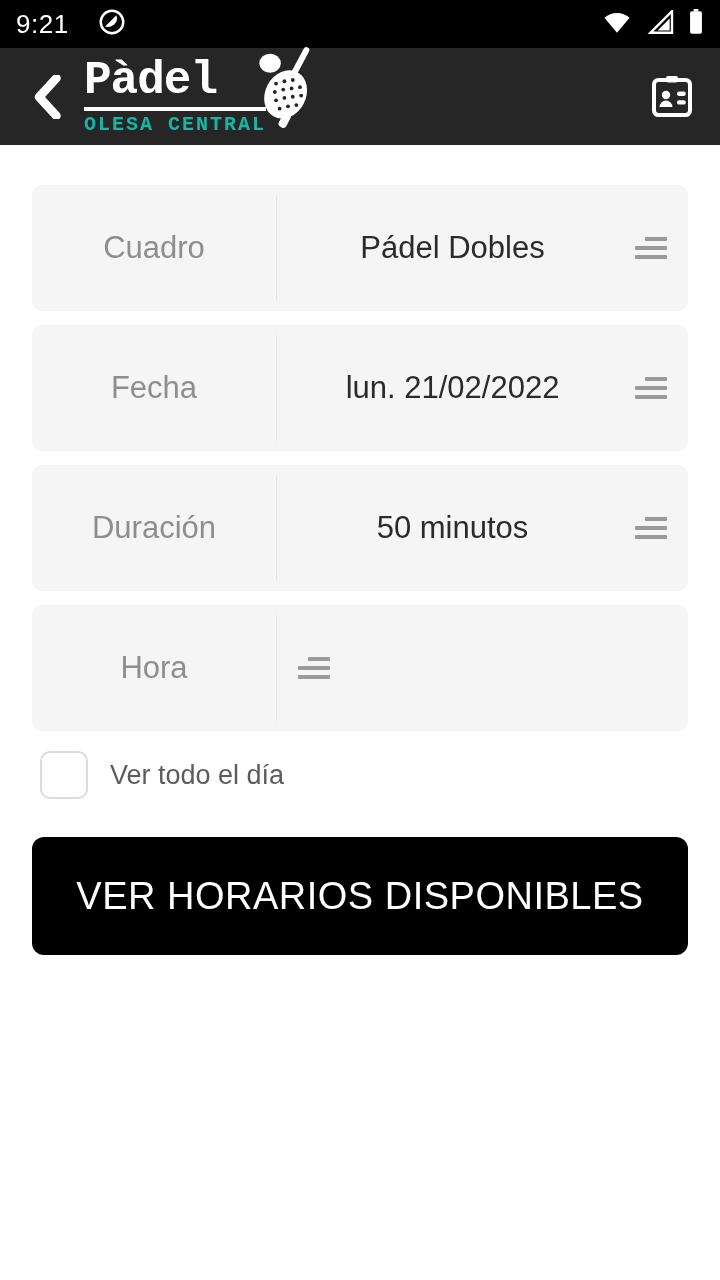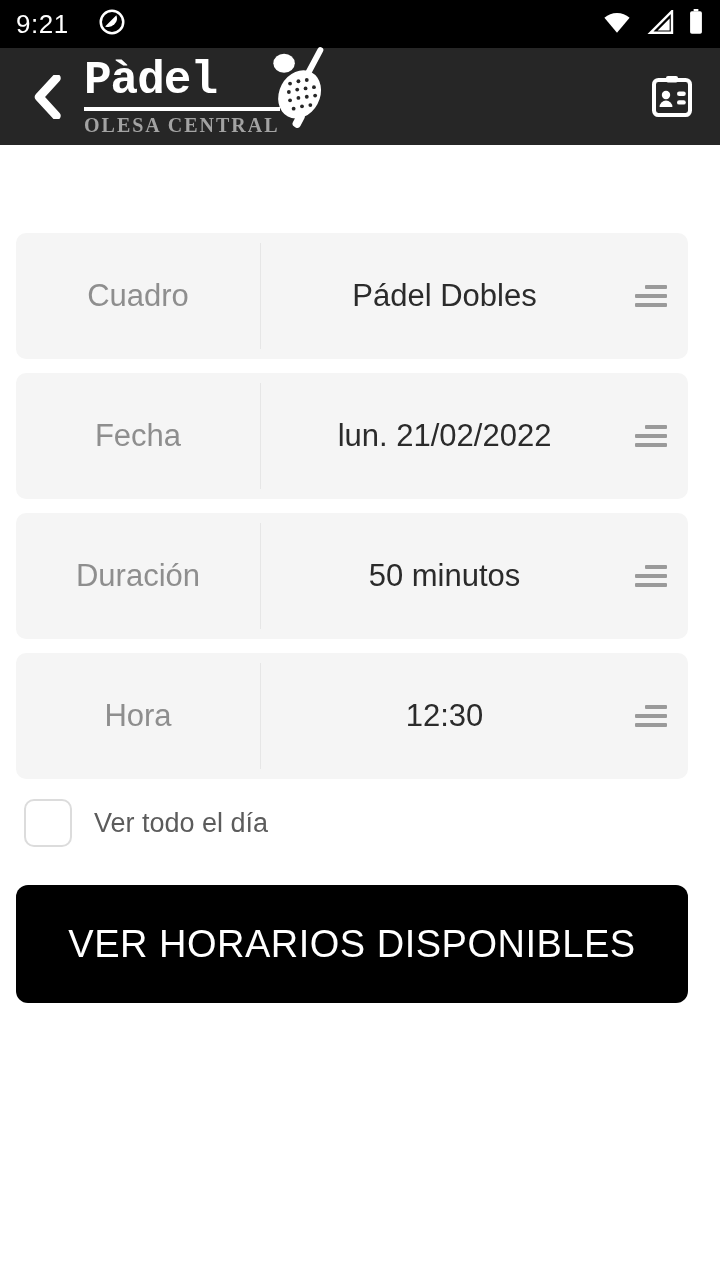--- a/index.html
+++ b/index.html
@@ -35,8 +35,8 @@
   }
   .logo-rule{ width:100%; height:4px; background:#ffffff; margin:3px 0 4px 0; }
   .logo-sub{
-    font-size:20px; line-height:20px; font-weight:700; color:#a3a3a3;
-    letter-spacing:2px; font-family:Liberation Serif, serif;
+    font-size:20px; line-height:20px; font-weight:700; color:#14b8a6;
+    letter-spacing:2px; font-family:Liberation Mono, monospace;
   }
   .racket{ margin-left:-14px; margin-top:-18px; }
   .appbar-spacer{ flex:1; }

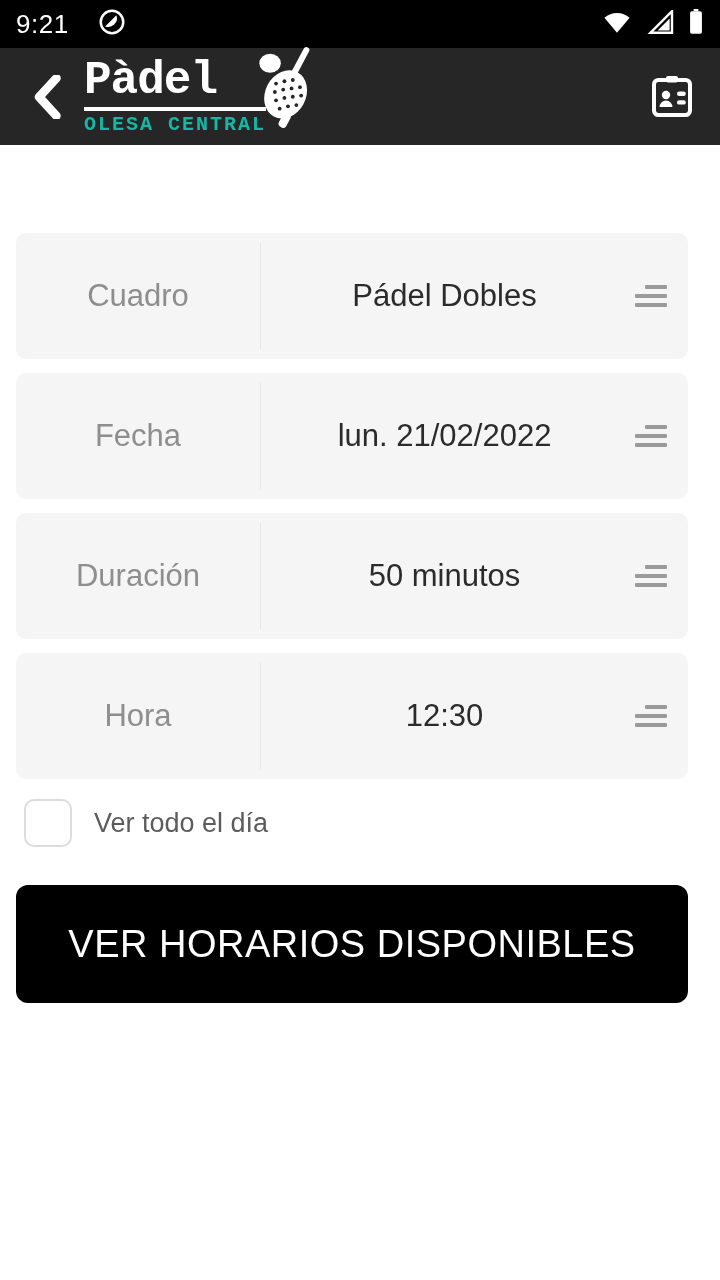--- a/index.html
+++ b/index.html
@@ -43,7 +43,7 @@
   .badge-btn{ width:52px; height:52px; display:flex; align-items:center; justify-content:center; cursor:pointer; }
 
   
-  .content{ padding:40px 32px 0 16px;margin-top:48px; }
+  .content{ padding:40px 32px 0 32px; }
   .row{
     height:126px; background:#f5f5f5; border-radius:10px;
     display:flex; align-items:stretch; margin-bottom:14px;

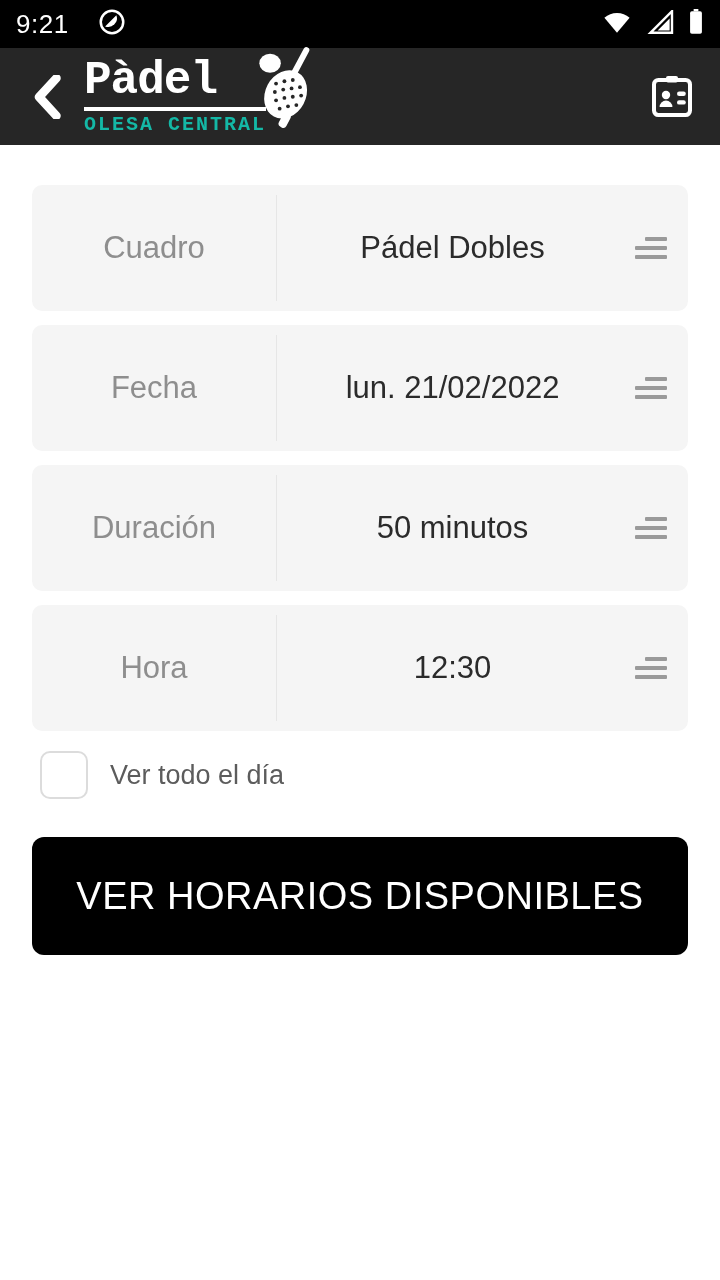--- a/index.html
+++ b/index.html
@@ -217,7 +217,6 @@
   <div class="row">
     <div class="row-label">Hora</div>
     <div class="row-divider"></div>
-    <div class="row-value">12:30</div>
     <div class="row-icon">
       <span class="bars">
           <span></span>

